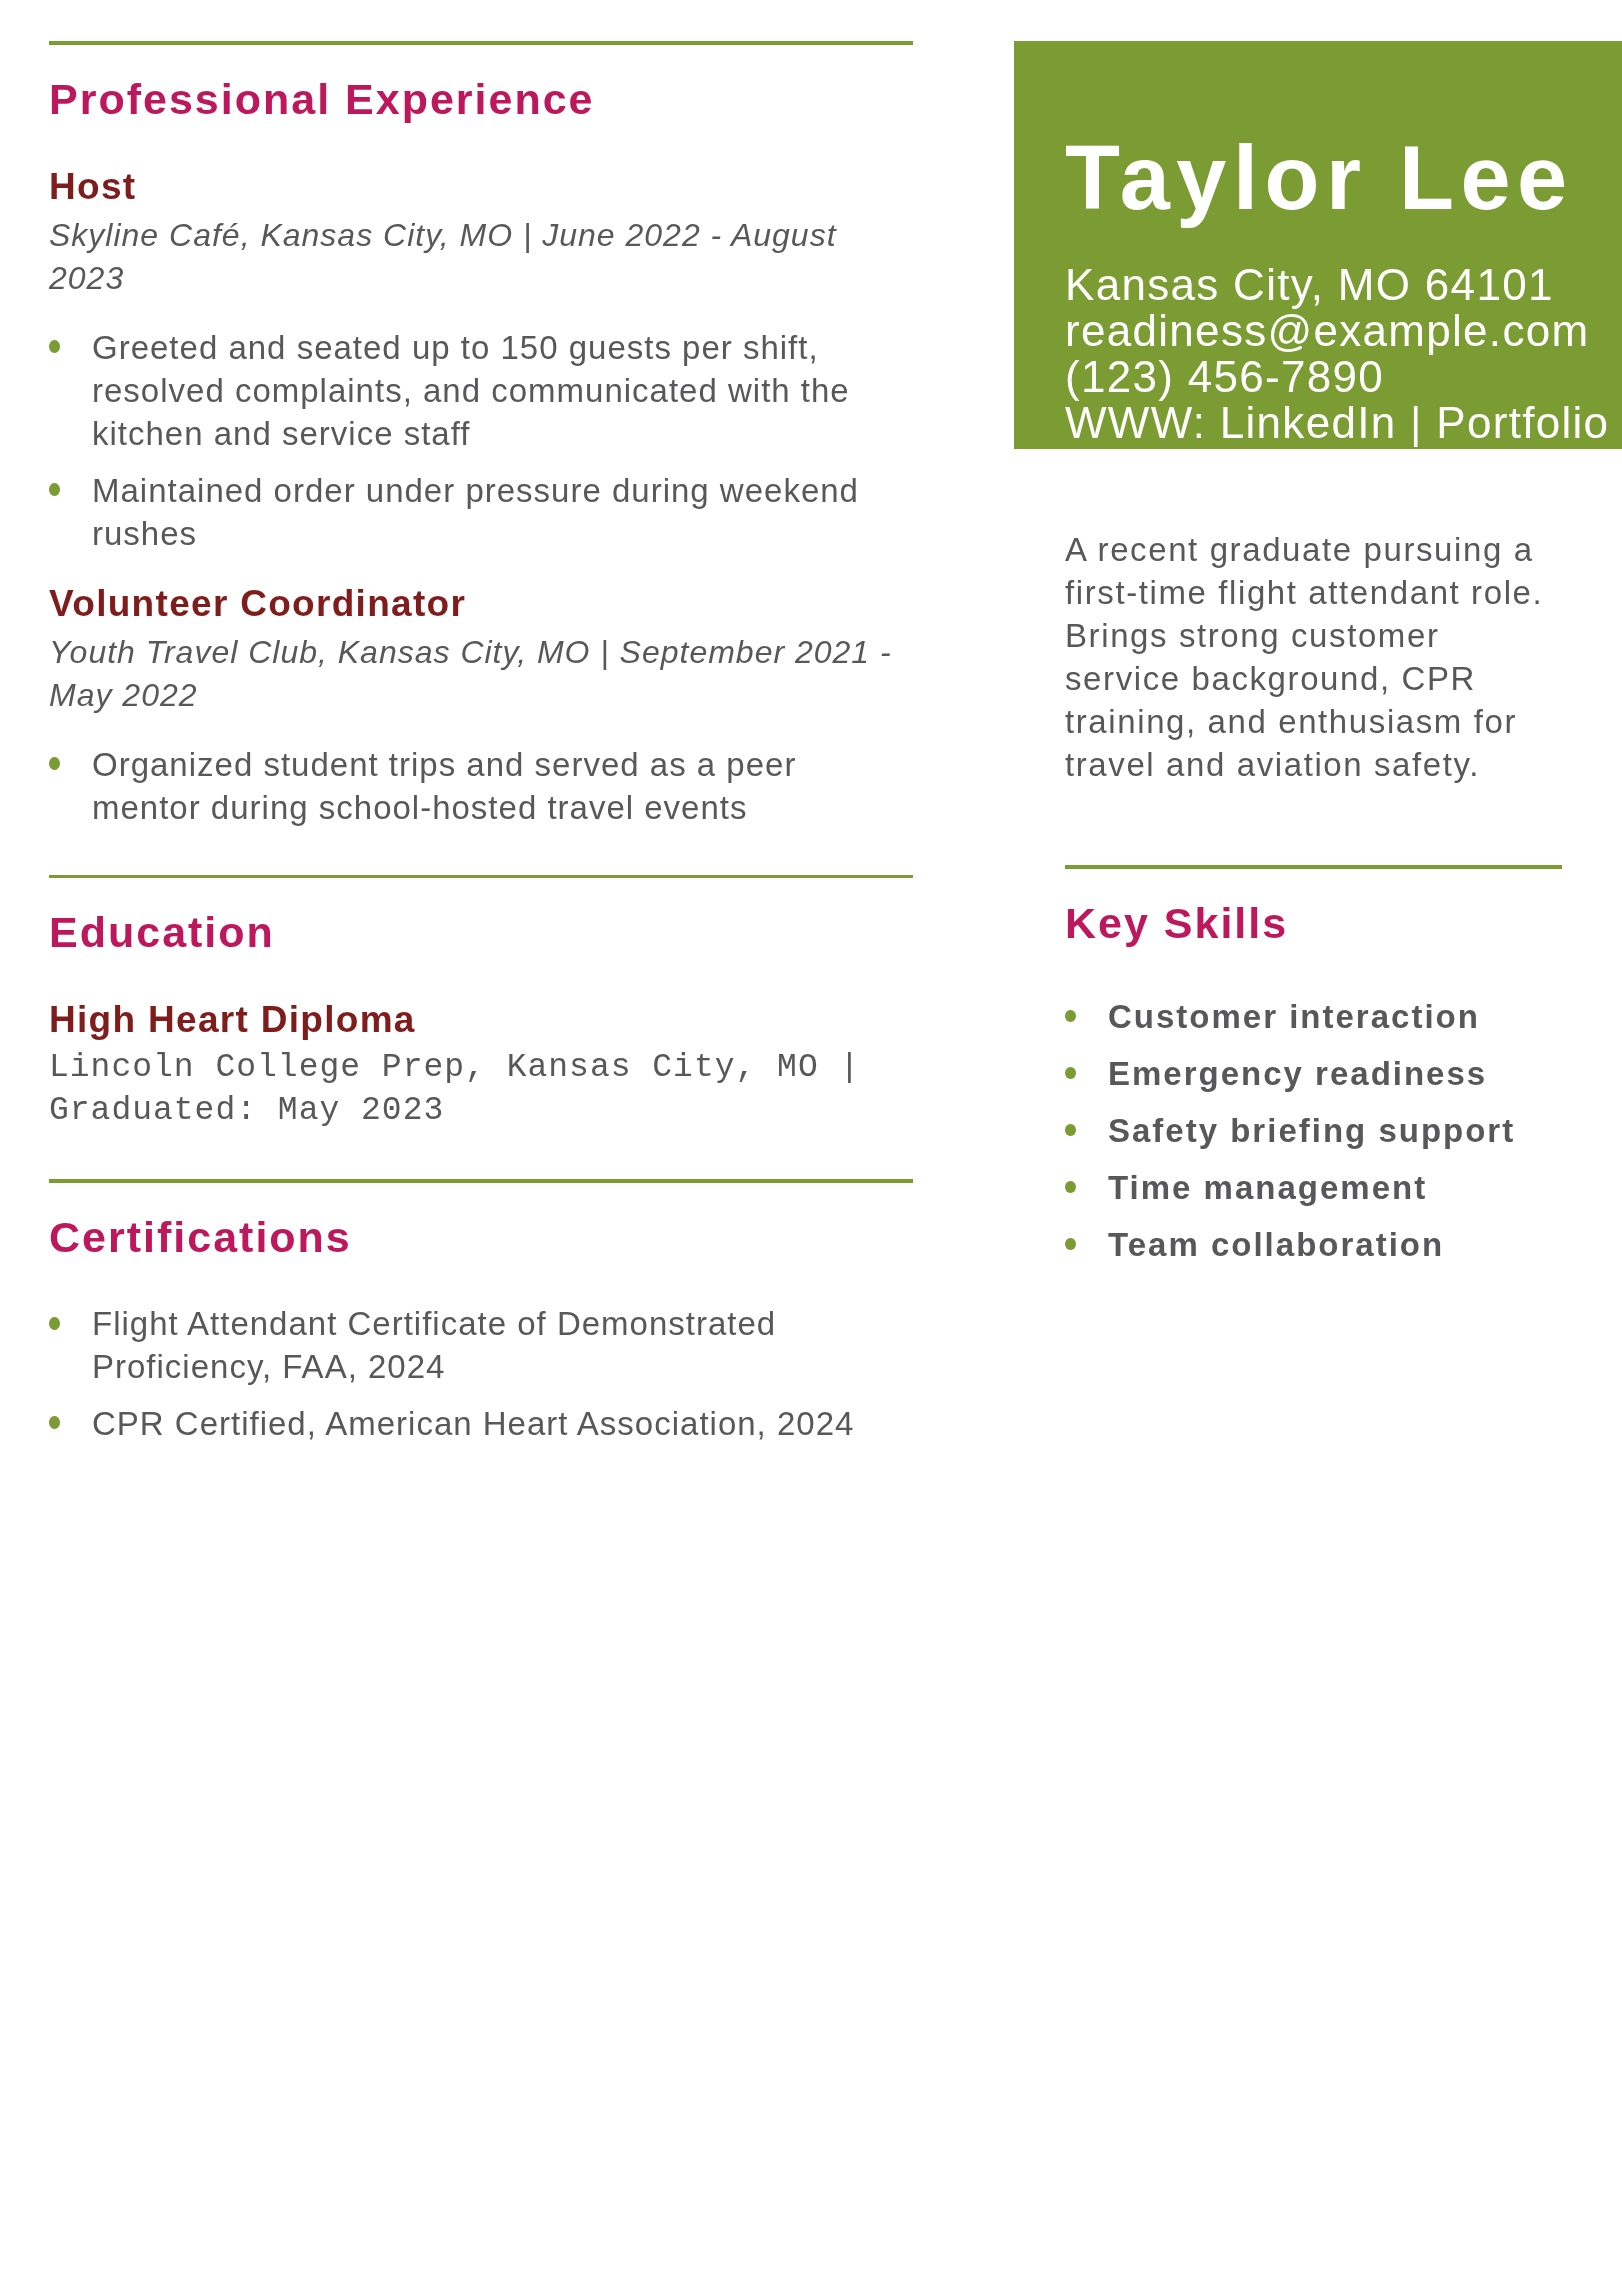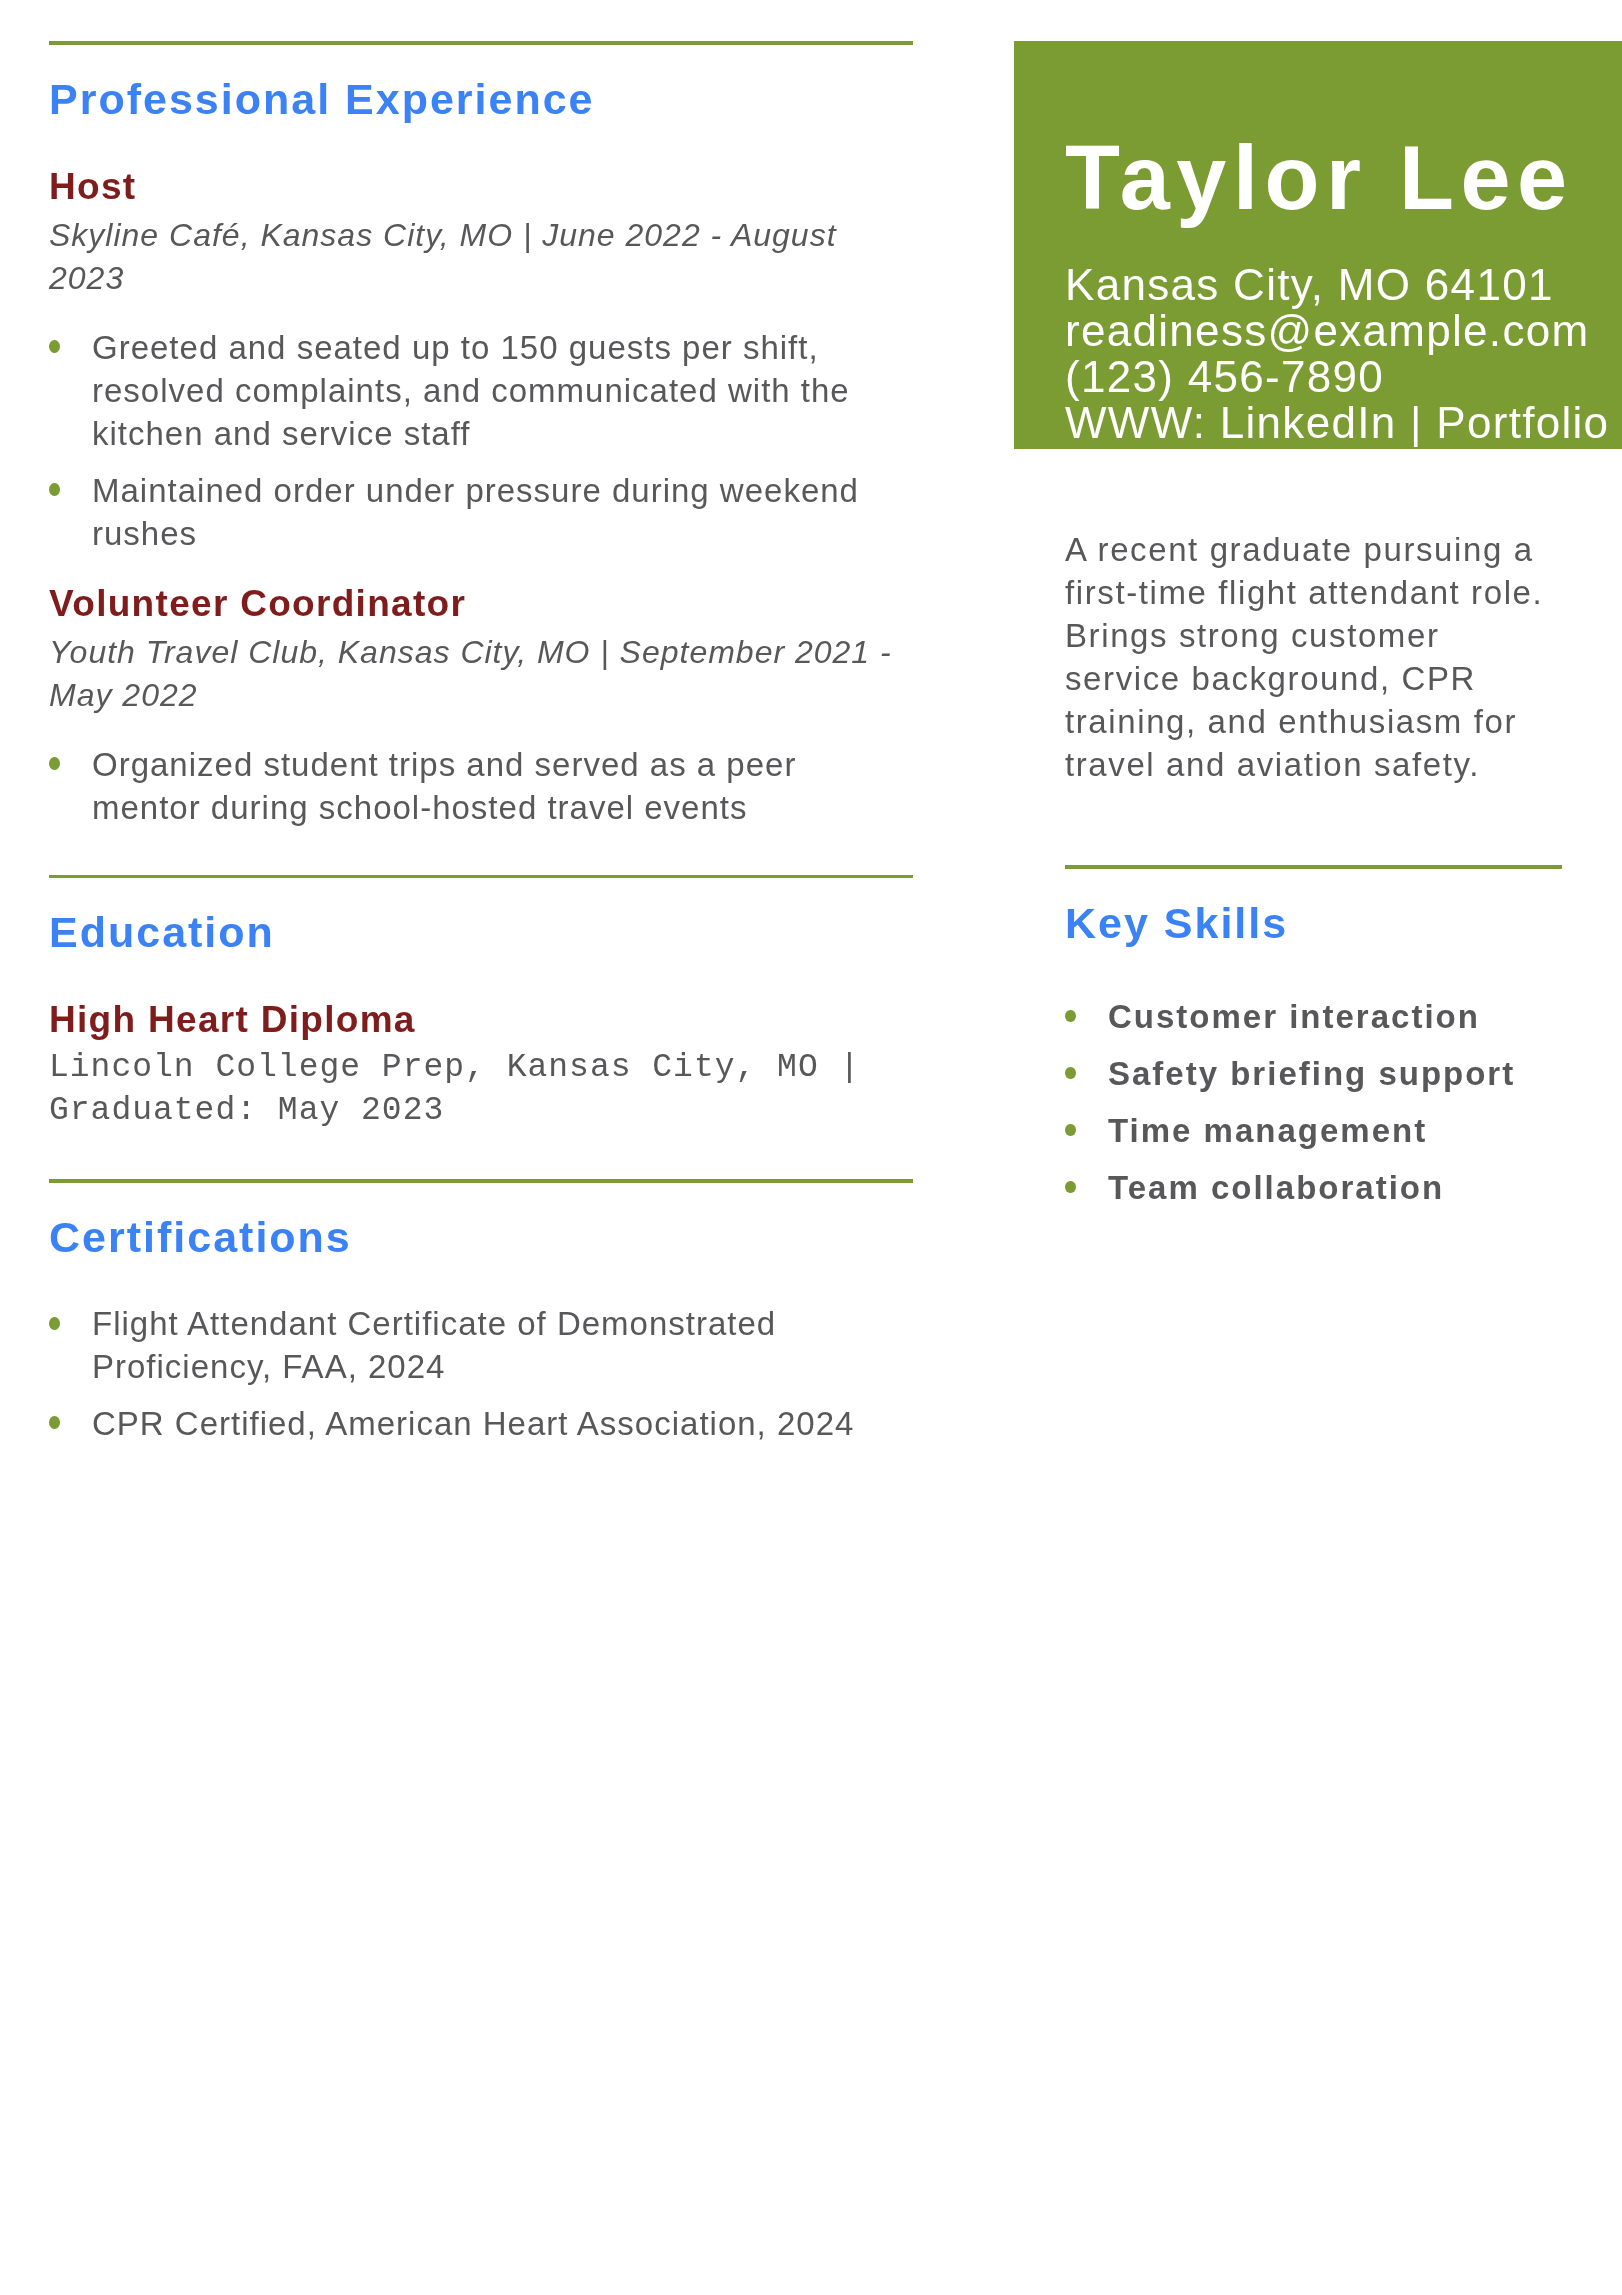--- a/index.html
+++ b/index.html
@@ -10,7 +10,7 @@
   .right { position: absolute; left: 1014px; top: 41px; width: 596px; }
 
   .rule { height: 3.9px; background: #7a9c33; width: 100%; }
-  .section-title { color: #3b82f6; font-weight: bold; font-size: 43px; letter-spacing: 2px; line-height: 1; }
+  .section-title { color: #be185d; font-weight: bold; font-size: 43px; letter-spacing: 2px; line-height: 1; }
 
   .left .section-title { margin-top: 33px; }
   .job-title { font-weight: bold; font-size: 37px; letter-spacing: 1.3px; color: #7f1d1d; line-height: 1; }

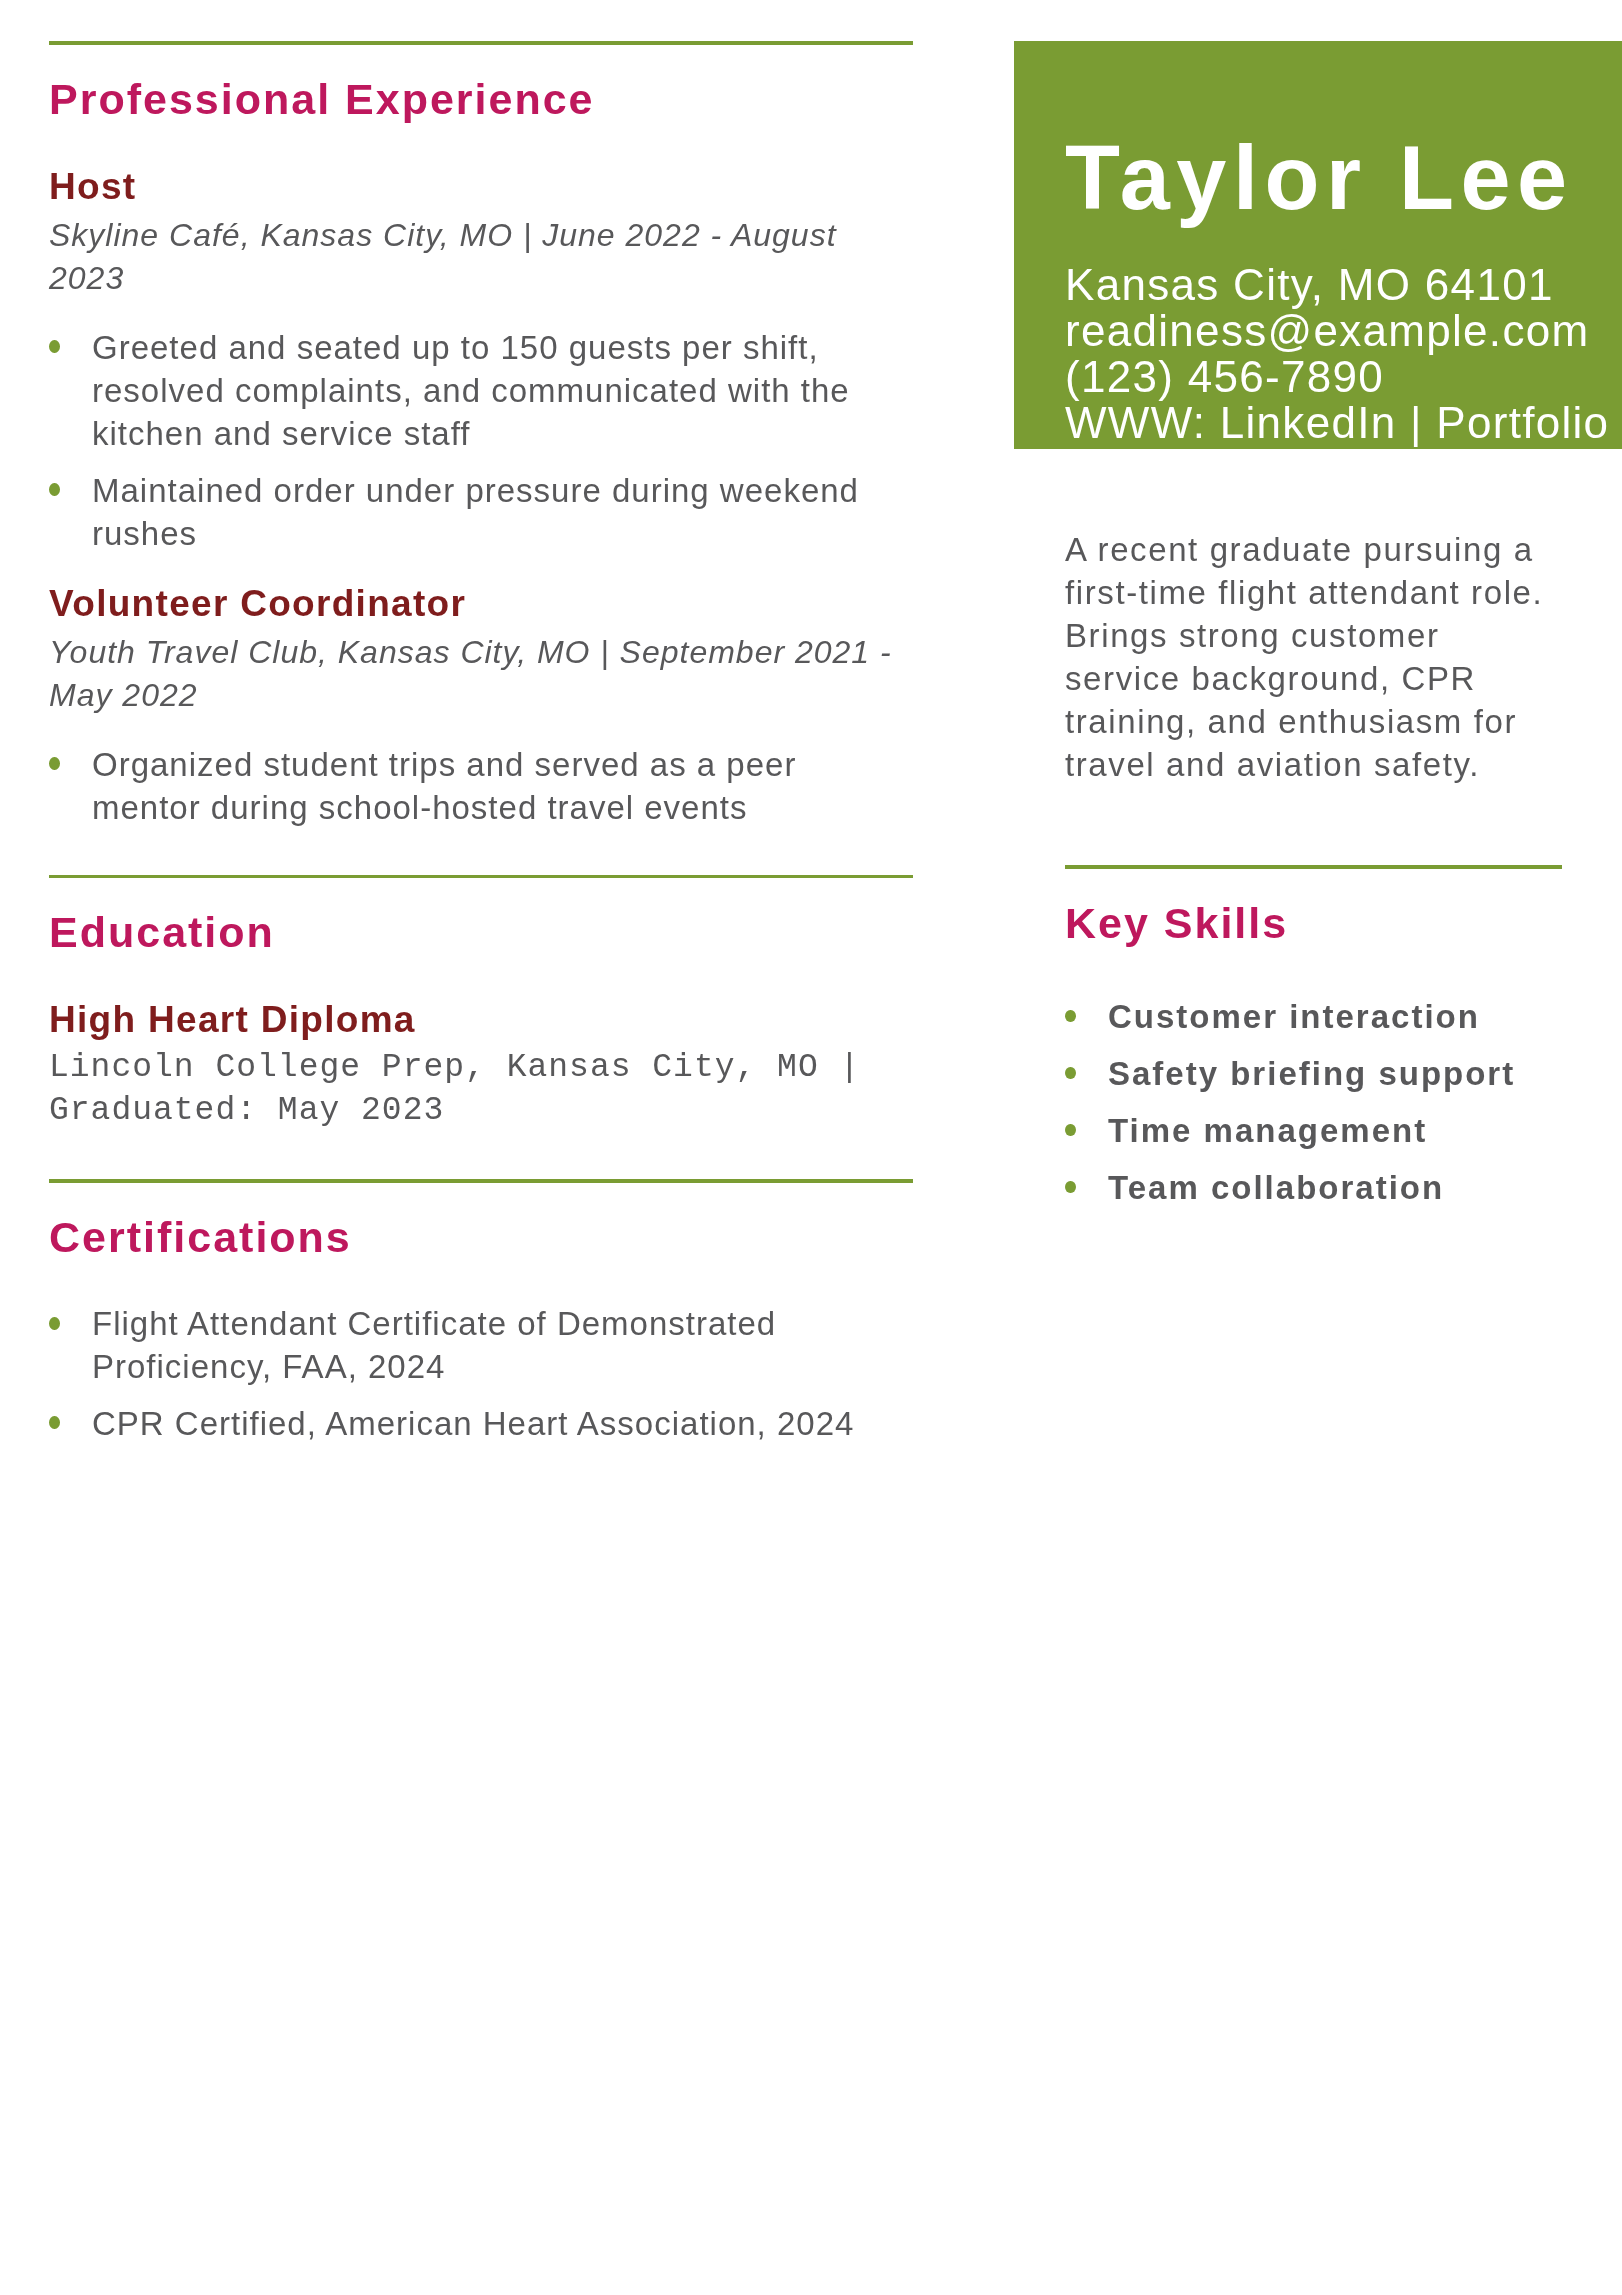--- a/index.html
+++ b/index.html
@@ -87,6 +87,7 @@
   <h2 class="section-title">Key Skills</h2>
   <ul class="skills">
     <li><span class="dot"></span><span>Customer interaction</span></li>
+    <li><span class="dot"></span><span>Emergency readiness</span></li>
     <li><span class="dot"></span><span>Safety briefing support</span></li>
     <li><span class="dot"></span><span>Time management</span></li>
     <li><span class="dot"></span><span>Team collaboration</span></li>

